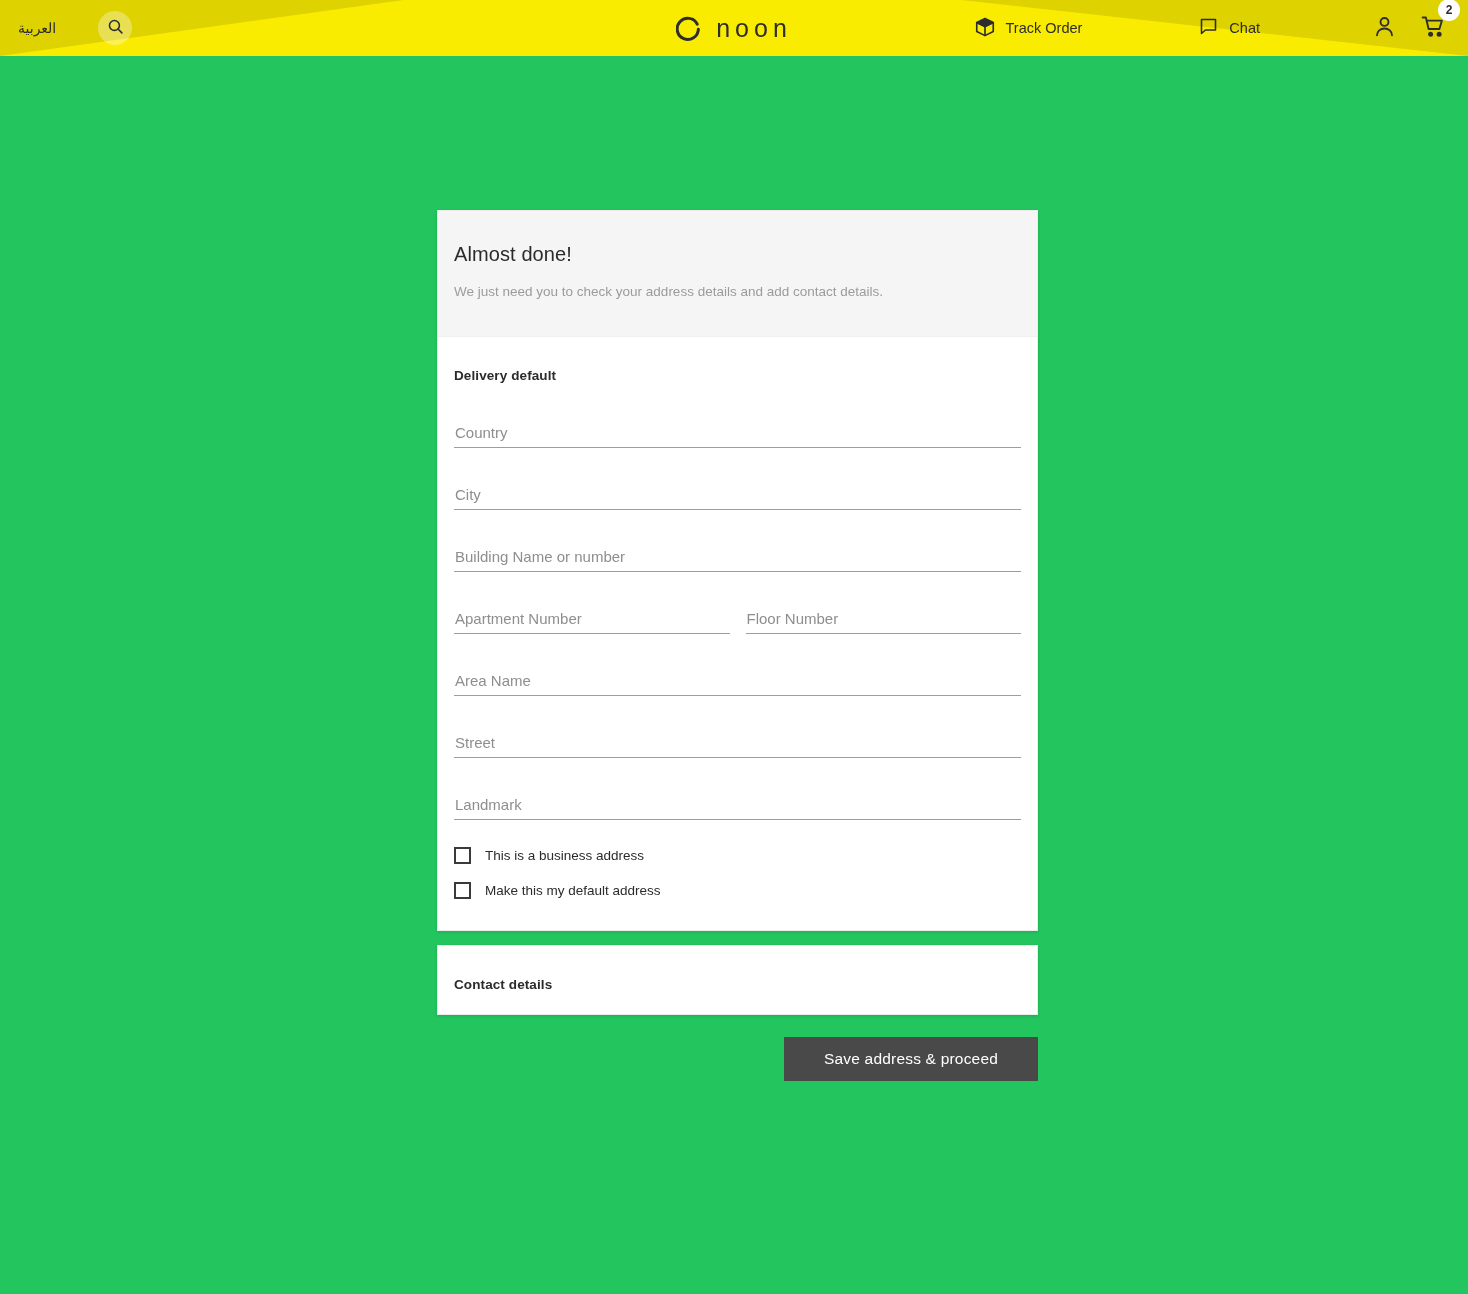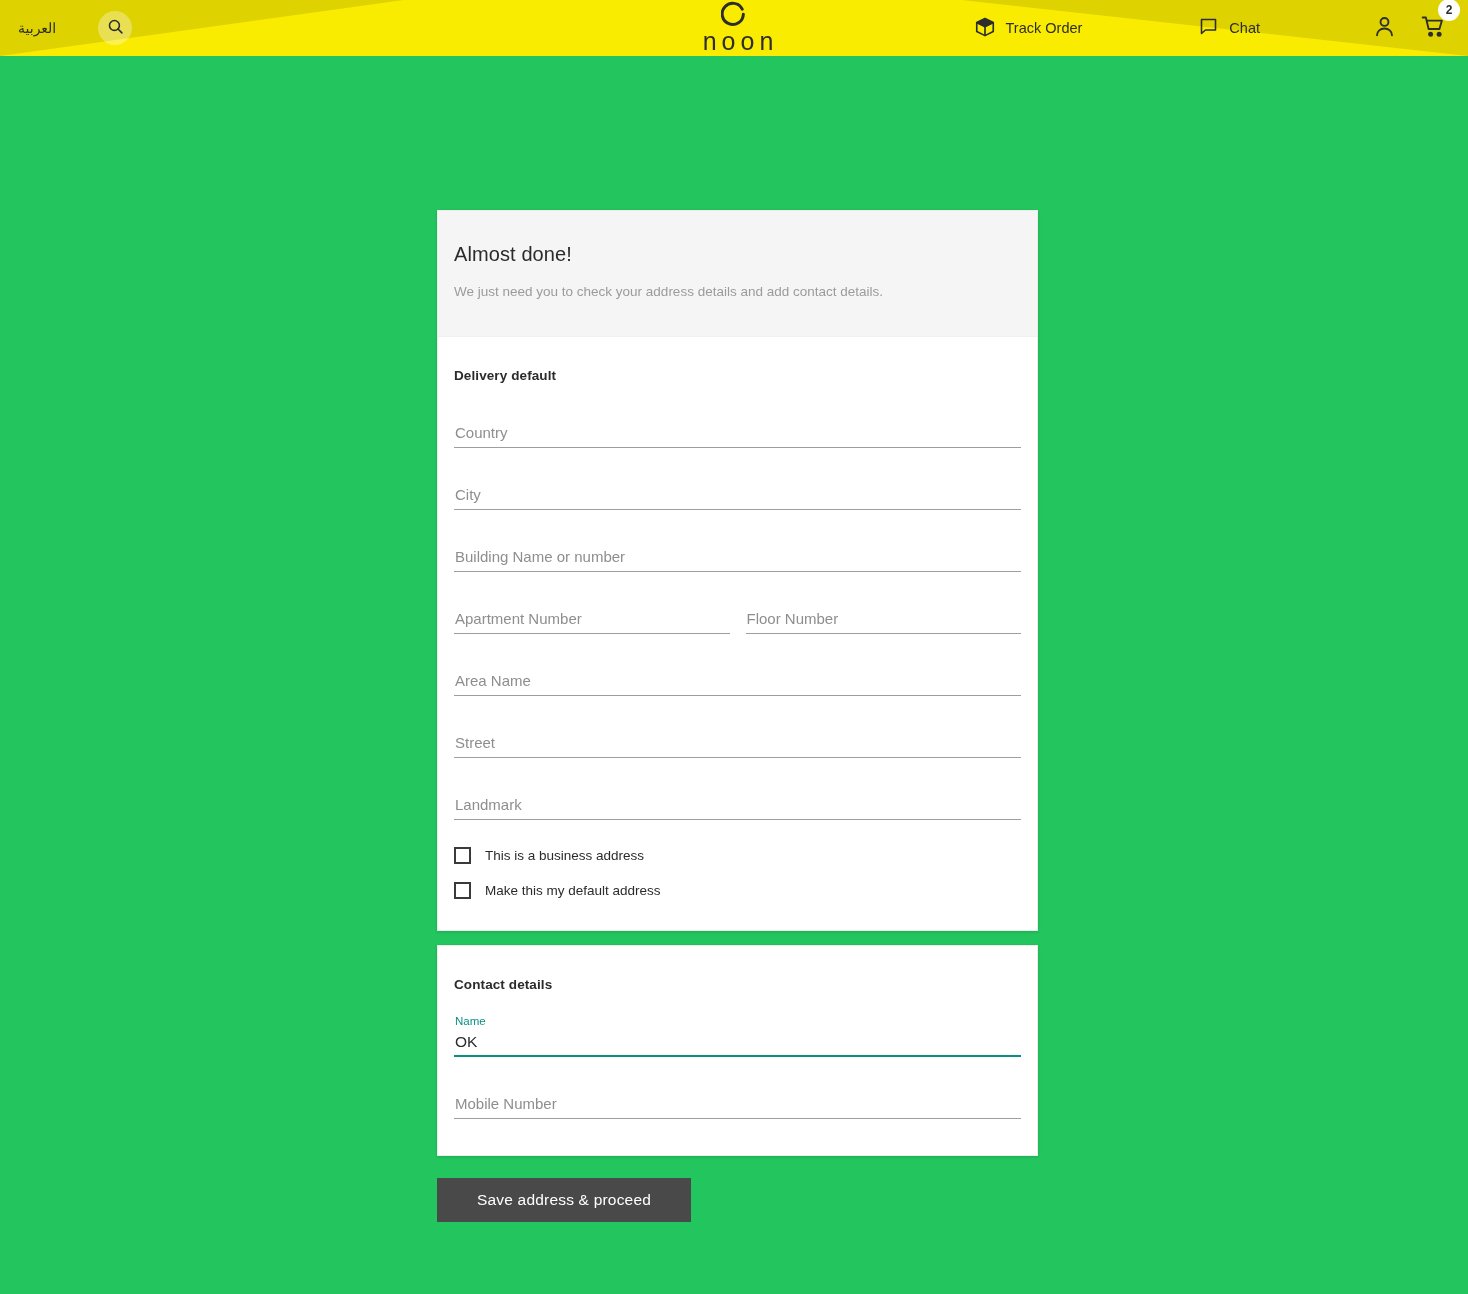--- a/index.html
+++ b/index.html
@@ -250,7 +250,7 @@
 
     <div class="header-spacer"></div>
 
-    <div style="position:absolute; left:0; right:0; top:0; bottom:0; display:flex; align-items:center; justify-content:center; pointer-events:none;flex-direction:column;">
+    <div style="position:absolute; left:0; right:0; top:0; bottom:0; display:flex; align-items:center; justify-content:center; pointer-events:none;">
       <svg width="27" height="27" viewBox="0 0 28 28" fill="none">
         <path d="M22 9.4 A11 11 0 1 0 23.2 14.8" stroke="#2d2d2d" stroke-width="3.1" stroke-linecap="round" fill="none"></path>
         <path d="M17.4 2.6 L20.6 5.4 L17.0 6.2 Z" fill="#2d2d2d"></path>

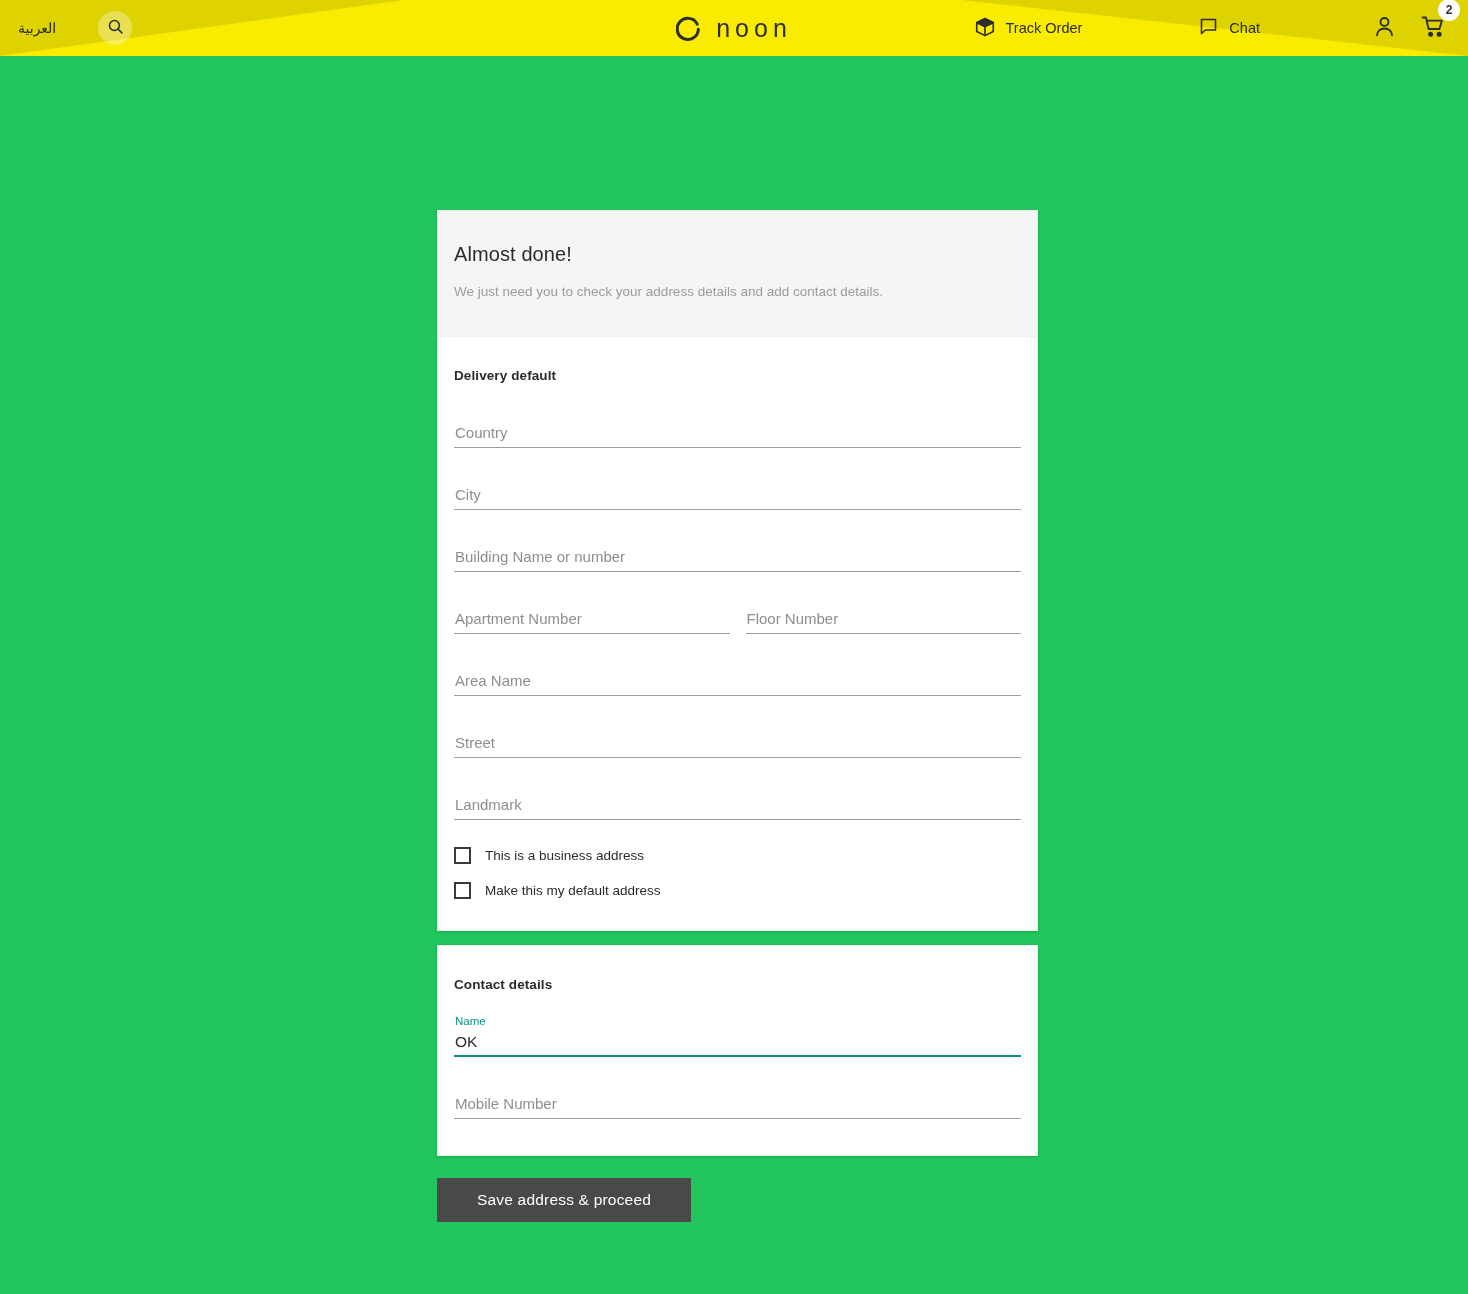--- a/index.html
+++ b/index.html
@@ -380,20 +380,6 @@
       <div class="card-body">
         <div class="section-title">Contact details</div>
 
-        <div class="fields">
-
-          <div class="field filled">
-            <span class="flabel">Name</span>
-            <span class="fval">OK</span>
-            <span class="line"></span>
-          </div>
-
-          <div class="field">
-            <span class="ph">Mobile Number</span>
-            <span class="line"></span>
-          </div>
-
-        </div>
       </div>
     </div>
 

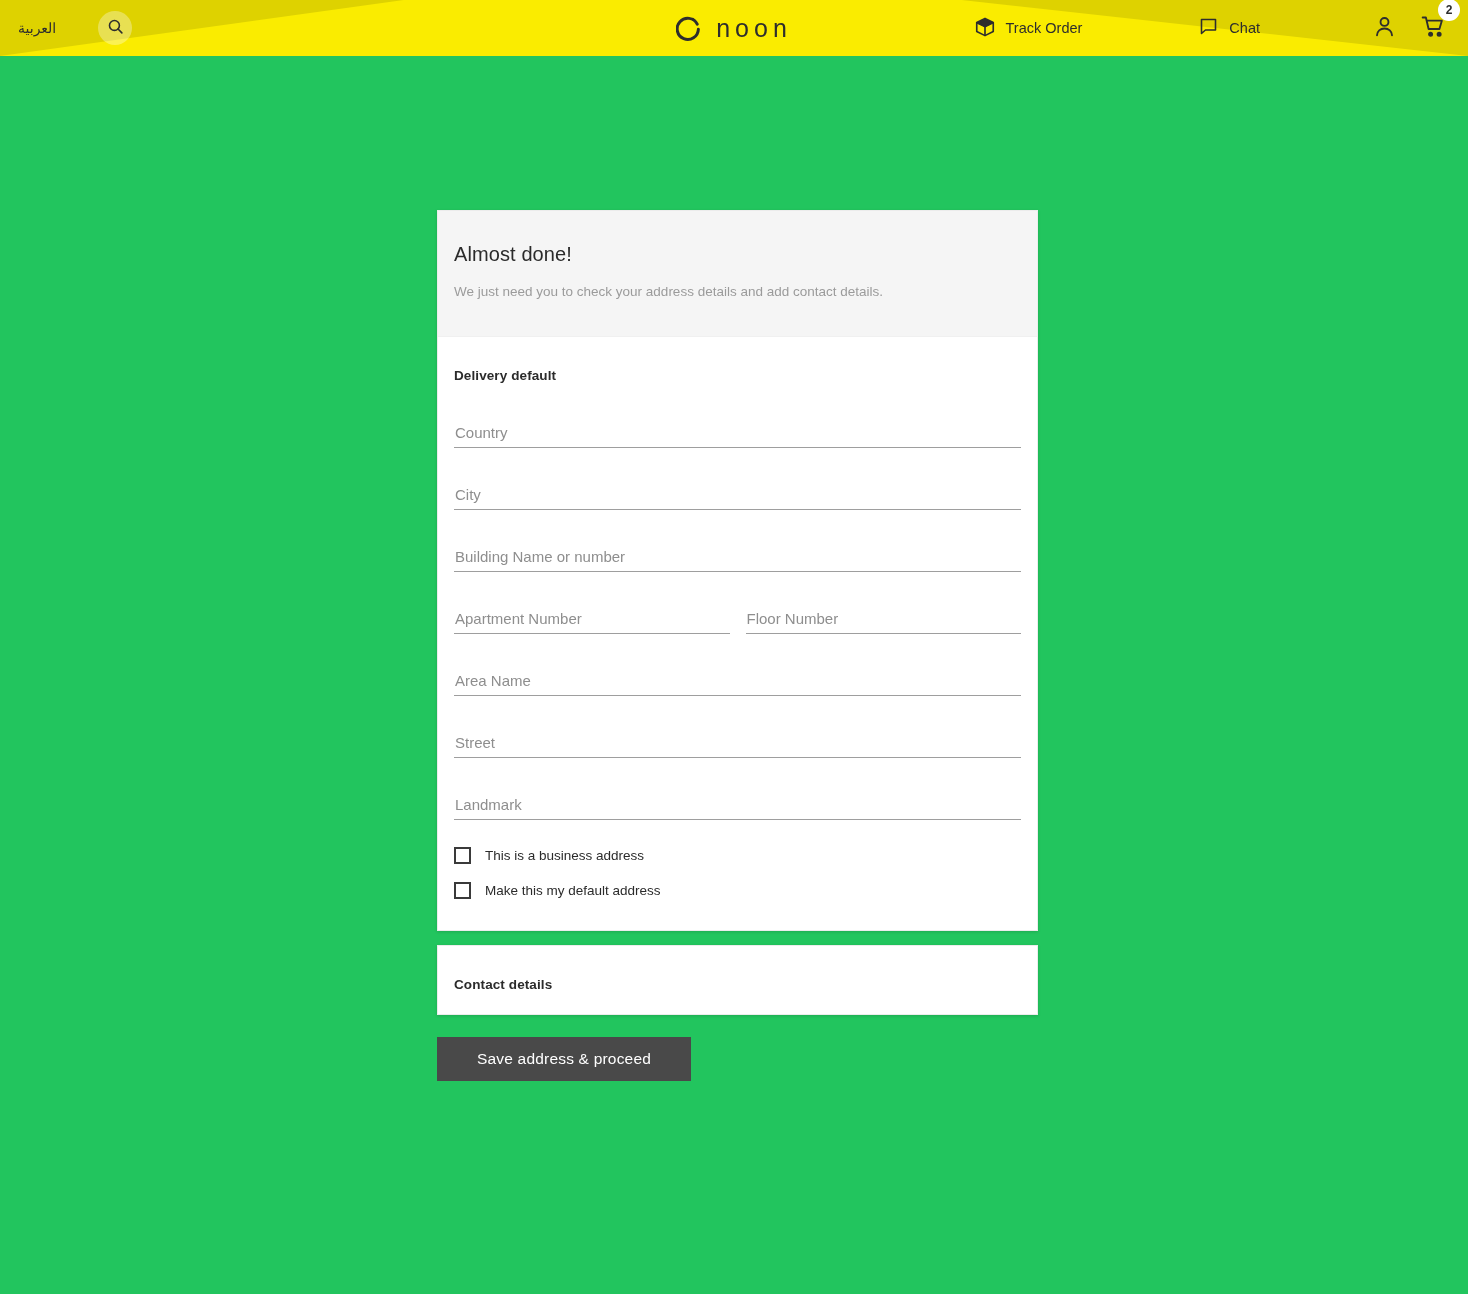--- a/index.html
+++ b/index.html
@@ -216,6 +216,7 @@
   .actions {
     margin-top: 22px;
     display: flex;
+    justify-content: flex-end;
   }
   .primary-btn {
     background: #494949;

